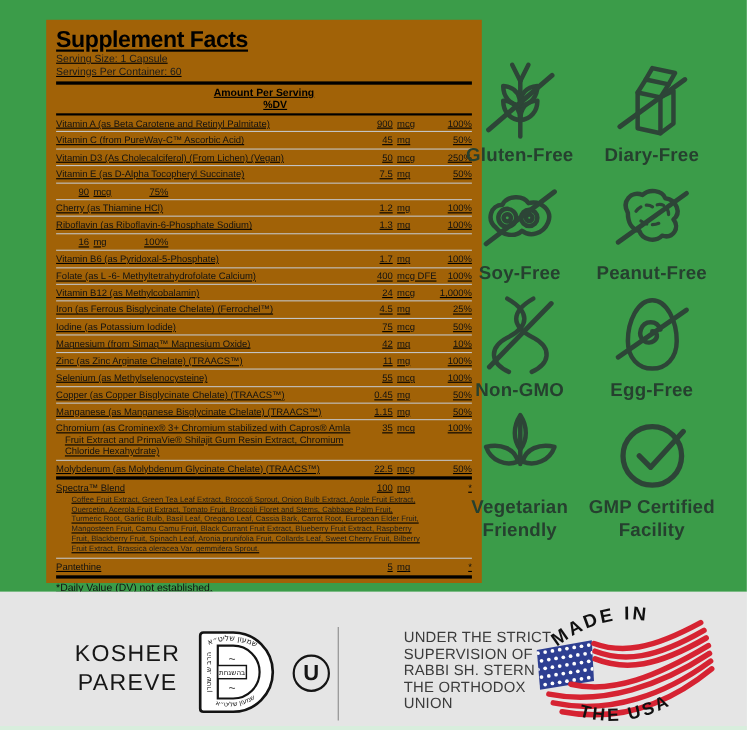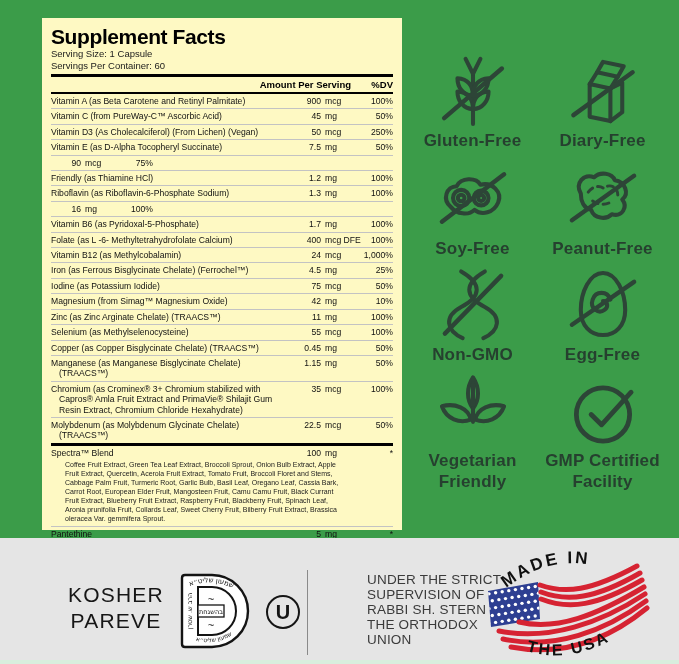--- a/index.html
+++ b/index.html
@@ -13,8 +13,8 @@
 
   
   .facts-panel{
-    position:absolute;left:42px;top:18px;width:360px;height:512px;
-    background:#fef9c3;box-sizing:border-box;padding:7px 9px 0 9px;color:#000;
+    position:absolute;left:42px;top:18px;width:396px;height:512px;
+    background:#a16207;box-sizing:border-box;padding:7px 9px 0 9px;color:#000;text-decoration:underline;
   }
   .facts-title{font-size:21px;font-weight:bold;letter-spacing:-0.4px;line-height:23px;}
   .serving-line{font-size:9.5px;line-height:11.5px;color:#1a1a1a;}

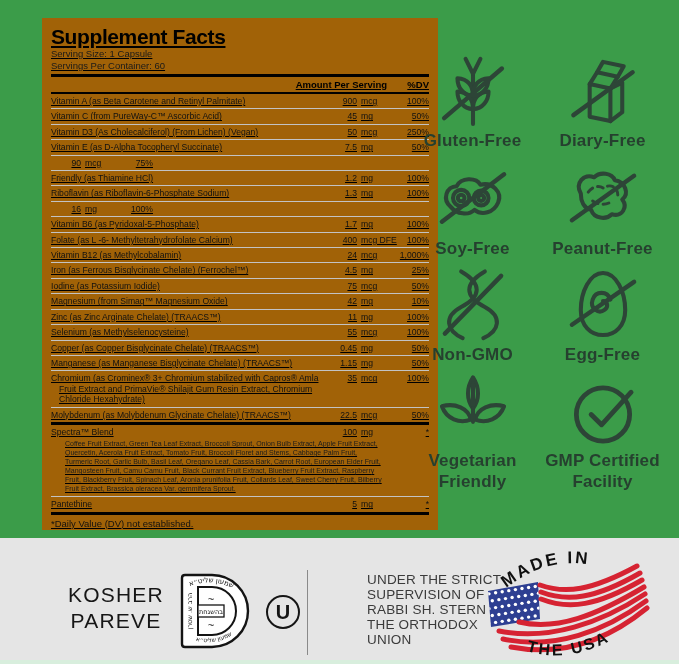--- a/index.html
+++ b/index.html
@@ -20,7 +20,7 @@
   .serving-line{font-size:9.5px;line-height:11.5px;color:#1a1a1a;}
   .bar-thick{height:3px;background:#000;margin-top:3px;}
   .bar-thick2{height:3px;background:#000;}
-  .hdr-row{display:flex;align-items:center;border-bottom:2px solid #000;padding:2px 0;}
+  .hdr-row{display:flex;align-items:center;border-bottom:2px solid #000;padding:2px 0;flex-direction:column;}
   .hdr-spacer{flex:1;}
   .hdr-amt{font-size:9.5px;font-weight:bold;text-align:right;}
   .hdr-dv{width:42px;font-size:9.5px;font-weight:bold;text-align:right;}

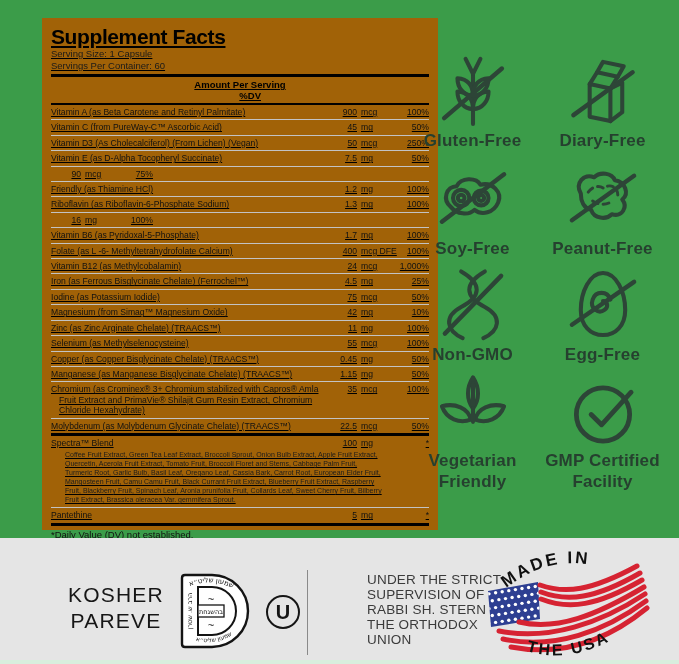--- a/index.html
+++ b/index.html
@@ -41,7 +41,7 @@
   .badge .iconbox{height:76px;display:flex;align-items:center;justify-content:center;}
   .badge .blabel{margin-top:2px;font-size:17px;font-weight:bold;color:#26402f;
        line-height:21px;white-space:pre-line;letter-spacing:0.2px;}
-  .badge.c1{left:0;} .badge.c2{left:130px;}
+  .badge.c1{left:0;} .badge.c2{left:120px;}
   .badge.r1{top:0;} .badge.r2{top:108px;} .badge.r3{top:214px;} .badge.r4{top:320px;}
 
   

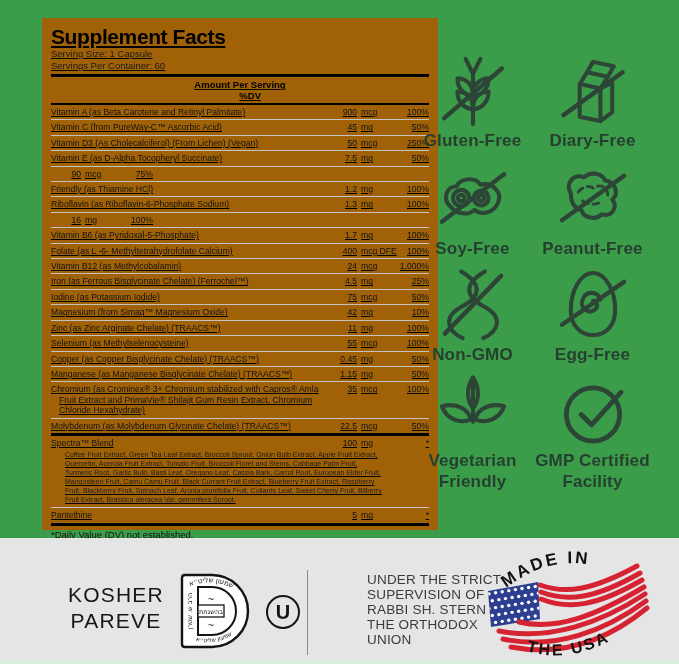--- a/index.html
+++ b/index.html
@@ -109,7 +109,7 @@
   </div>
 
   <div class="row">
-    <div class="cell-name">Friendly (as Thiamine HCl)</div>
+    <div class="cell-name">Cherry (as Thiamine HCl)</div>
     <div class="cell-num">1.2</div>
     <div class="cell-unit">mg</div>
     <div class="cell-dv">100%</div>

